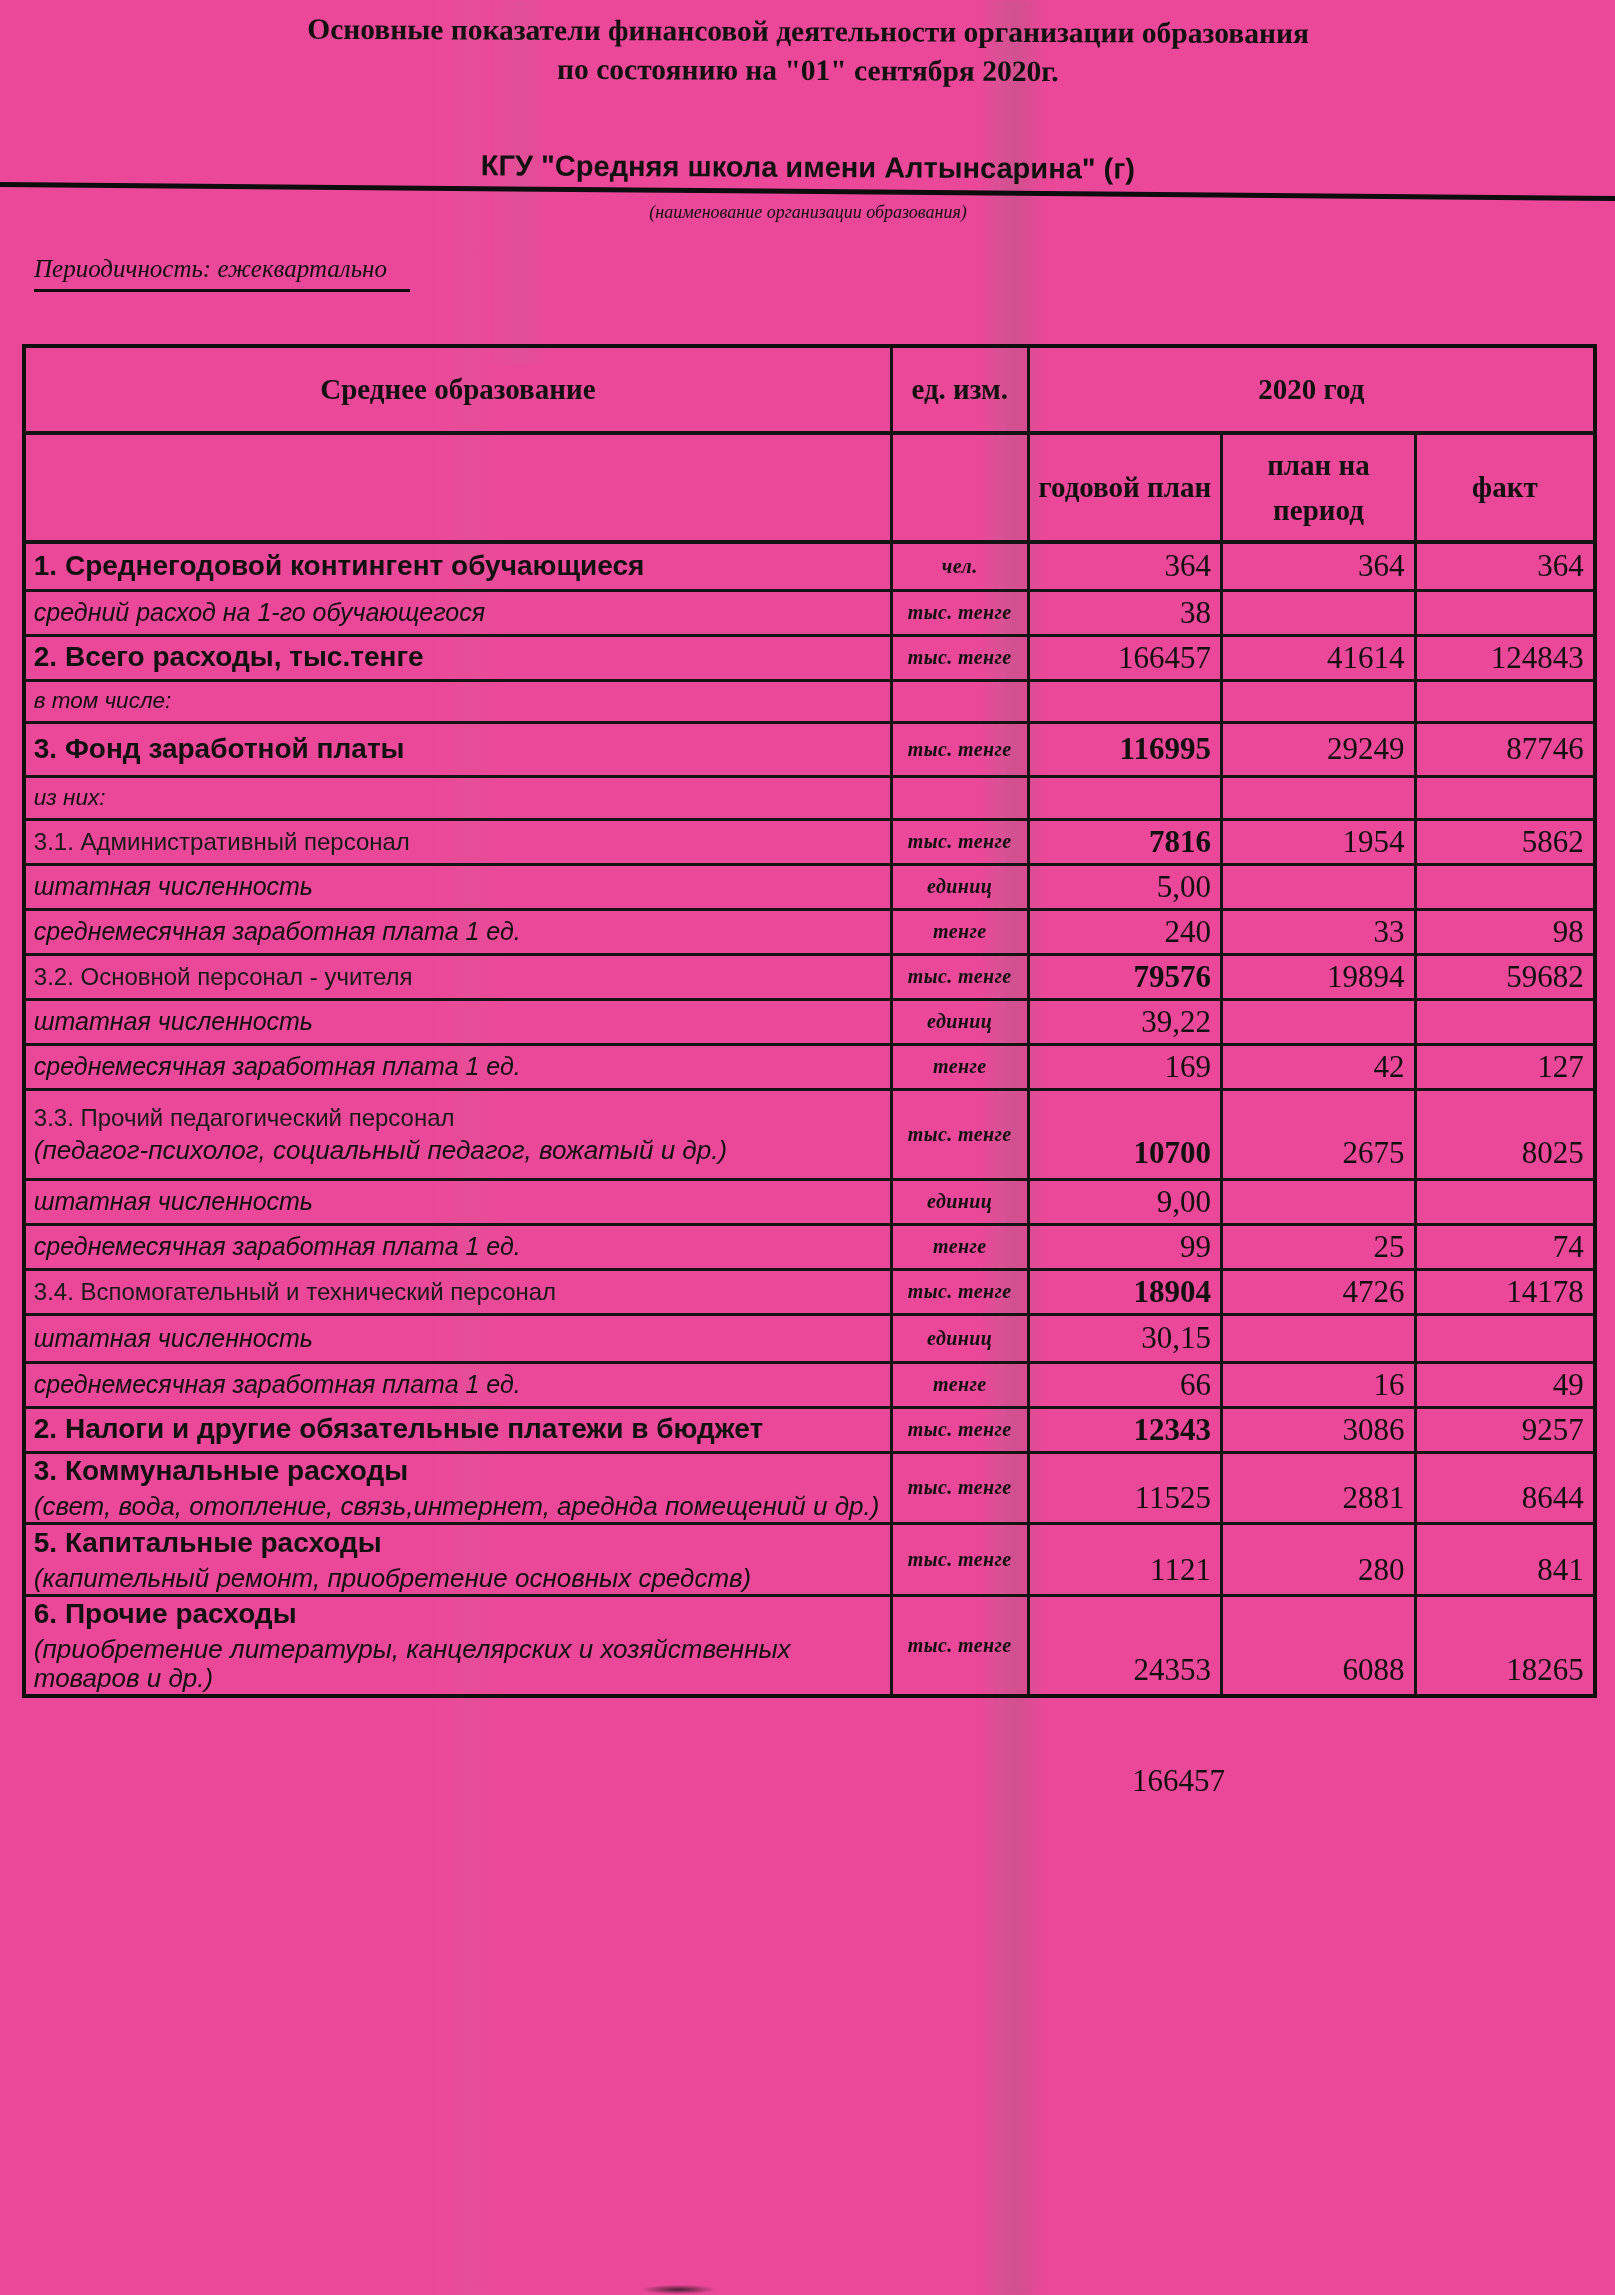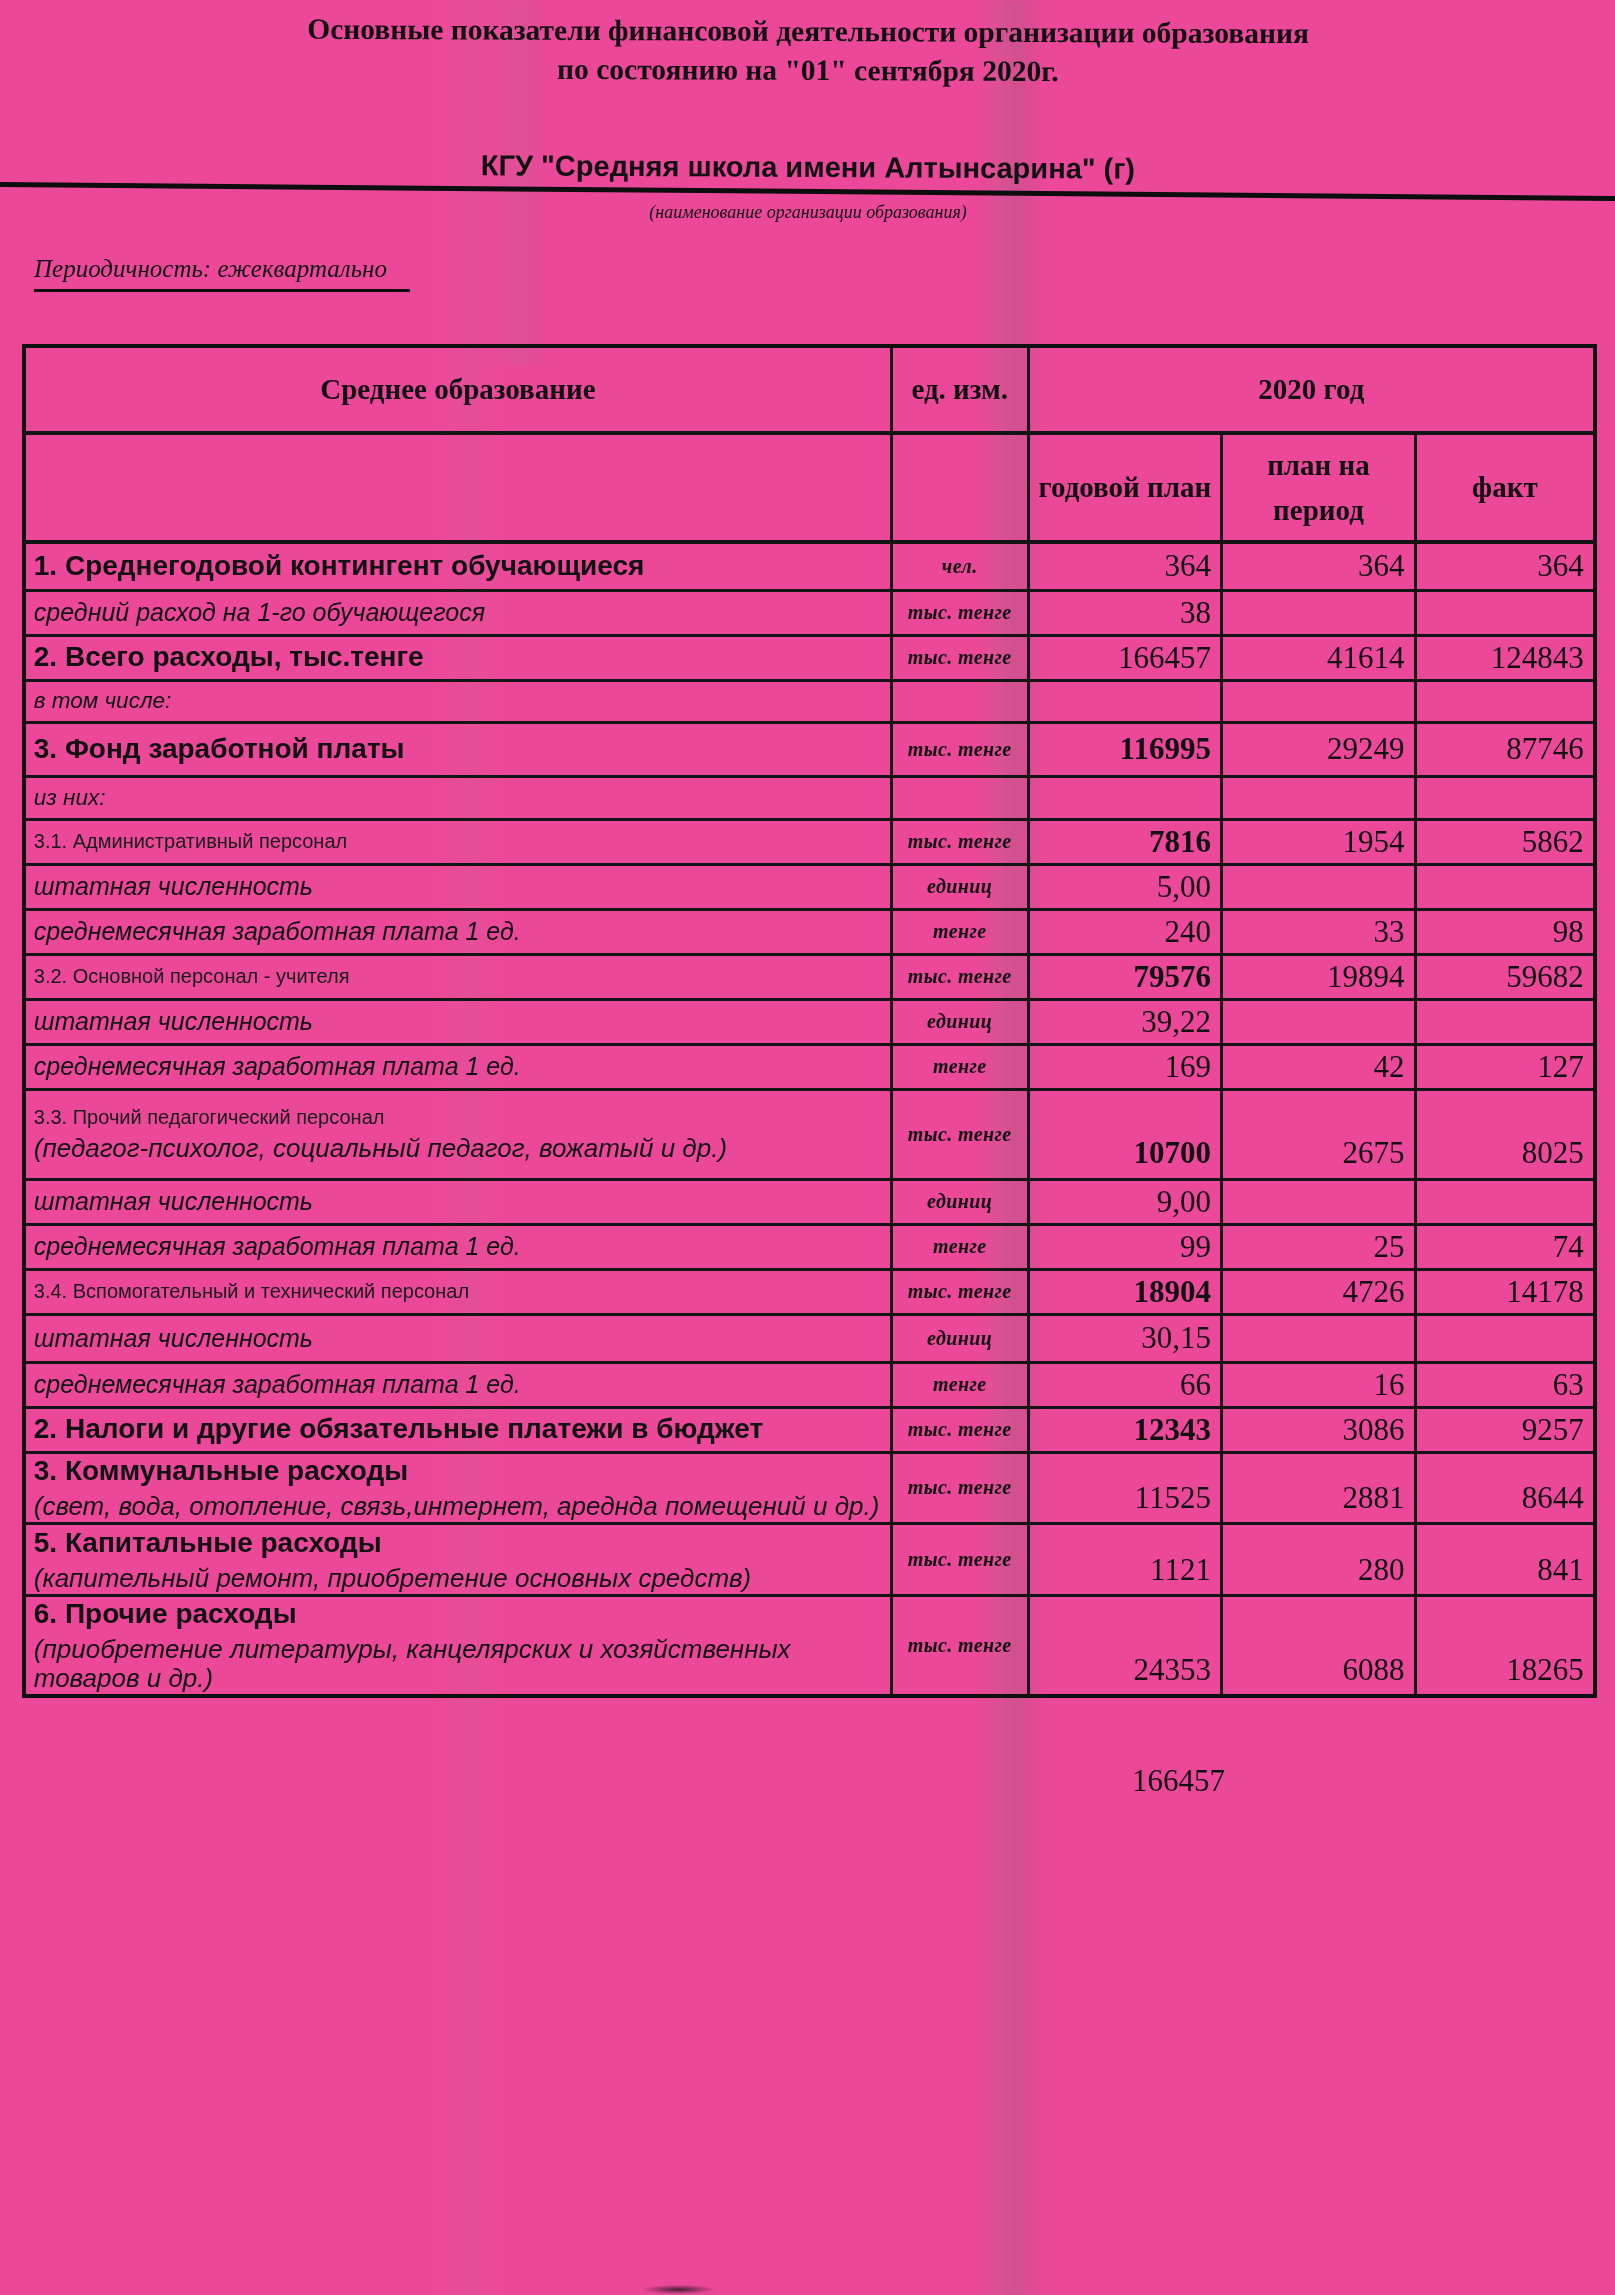--- a/index.html
+++ b/index.html
@@ -99,7 +99,7 @@
   .labelwrap{display:flex;flex-direction:column;justify-content:space-between;min-height:100%;}
   .row-label{line-height:1.15;}
   tr.section .row-label{font-weight:700;font-size:28px;}
-  tr.item .row-label{font-weight:400;font-size:20px;color:#1a1a1a;}
+  tr.item .row-label{font-weight:400;font-size:24px;color:#1a1a1a;}
   tr.sub .row-label{font-style:italic;font-weight:400;font-size:25px;}
   tr.note .row-label{font-style:italic;font-weight:400;font-size:22.5px;}
   .row-sublabel{font-style:italic;font-weight:400;font-size:26px;line-height:1.1;padding-top:4.7px;}

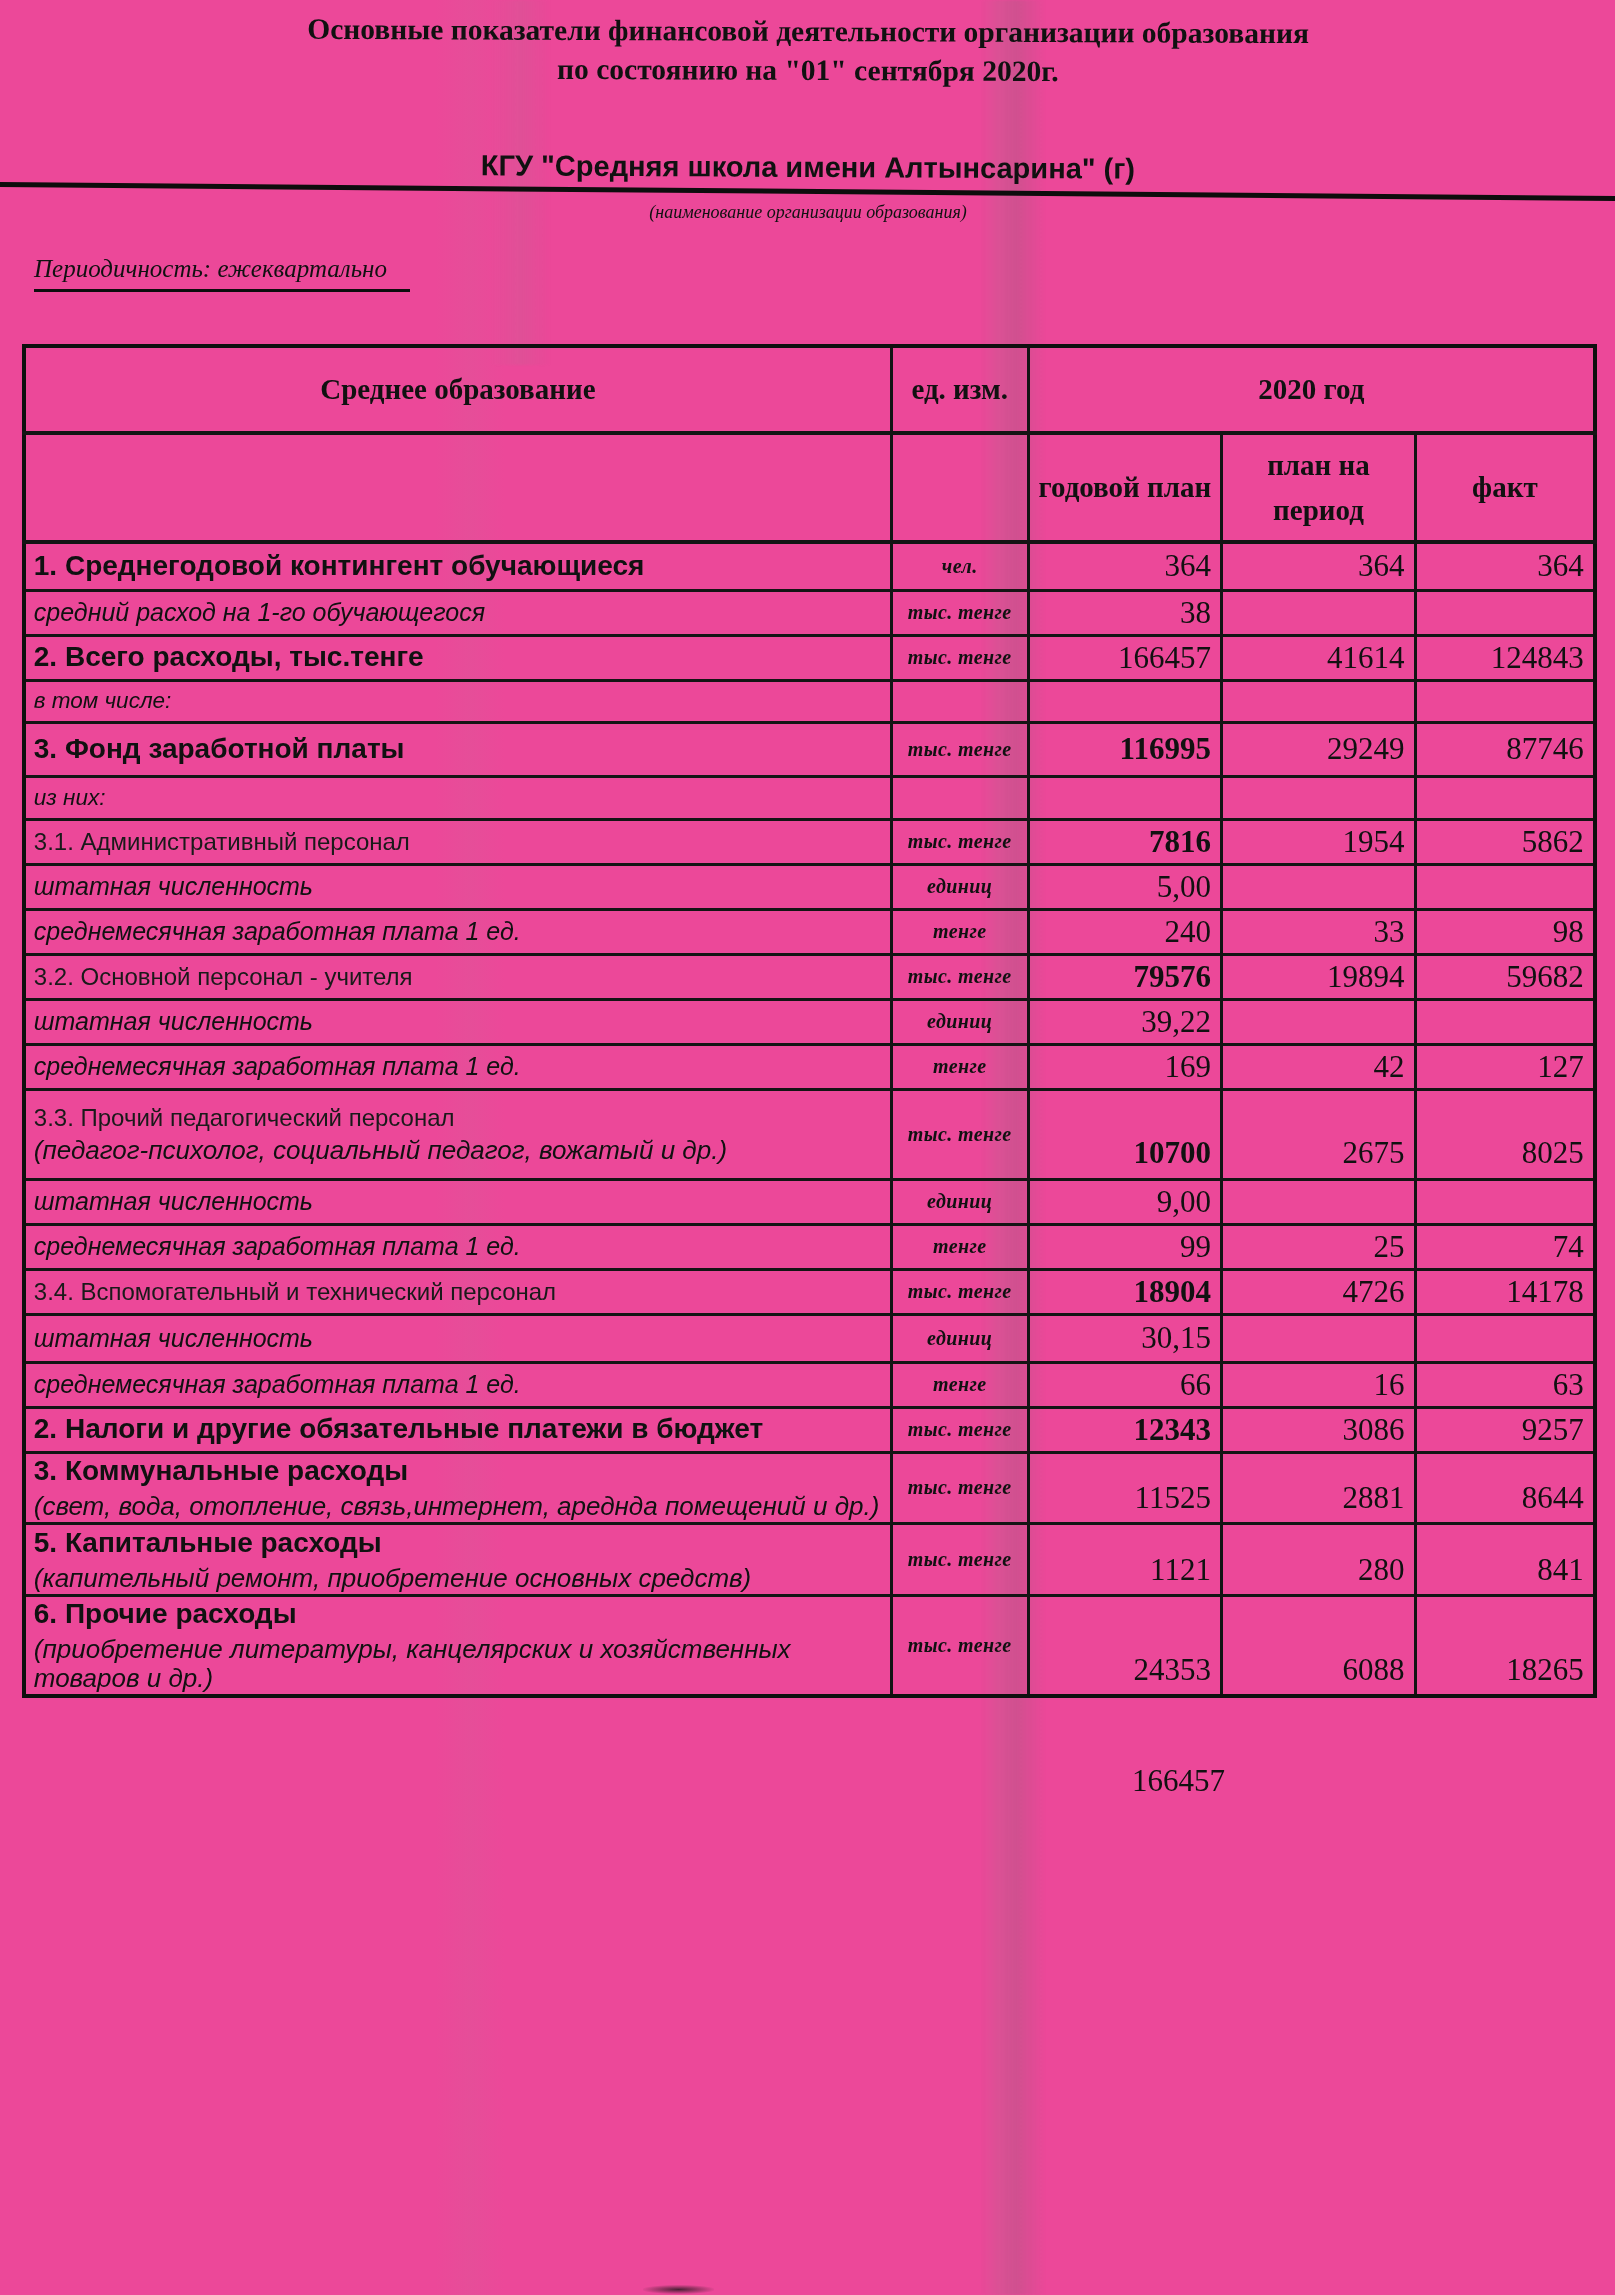--- a/index.html
+++ b/index.html
@@ -368,7 +368,7 @@
             <td class="c-unit">тенге</td>
             <td class="c-num">66</td>
             <td class="c-num">16</td>
-            <td class="c-num">63</td>
+            <td class="c-num">49</td>
           </tr>
           <tr class="section">
             <td class="c-label">

